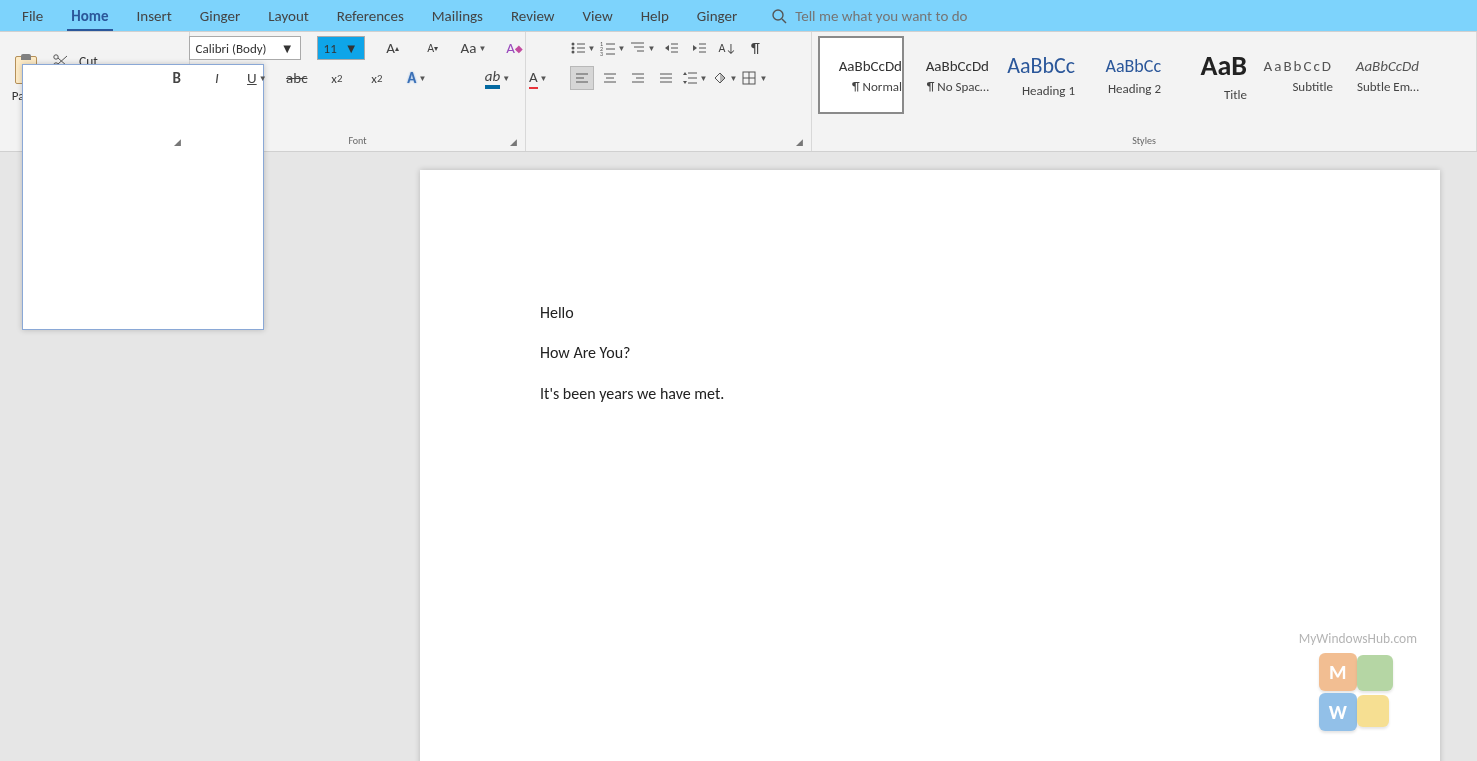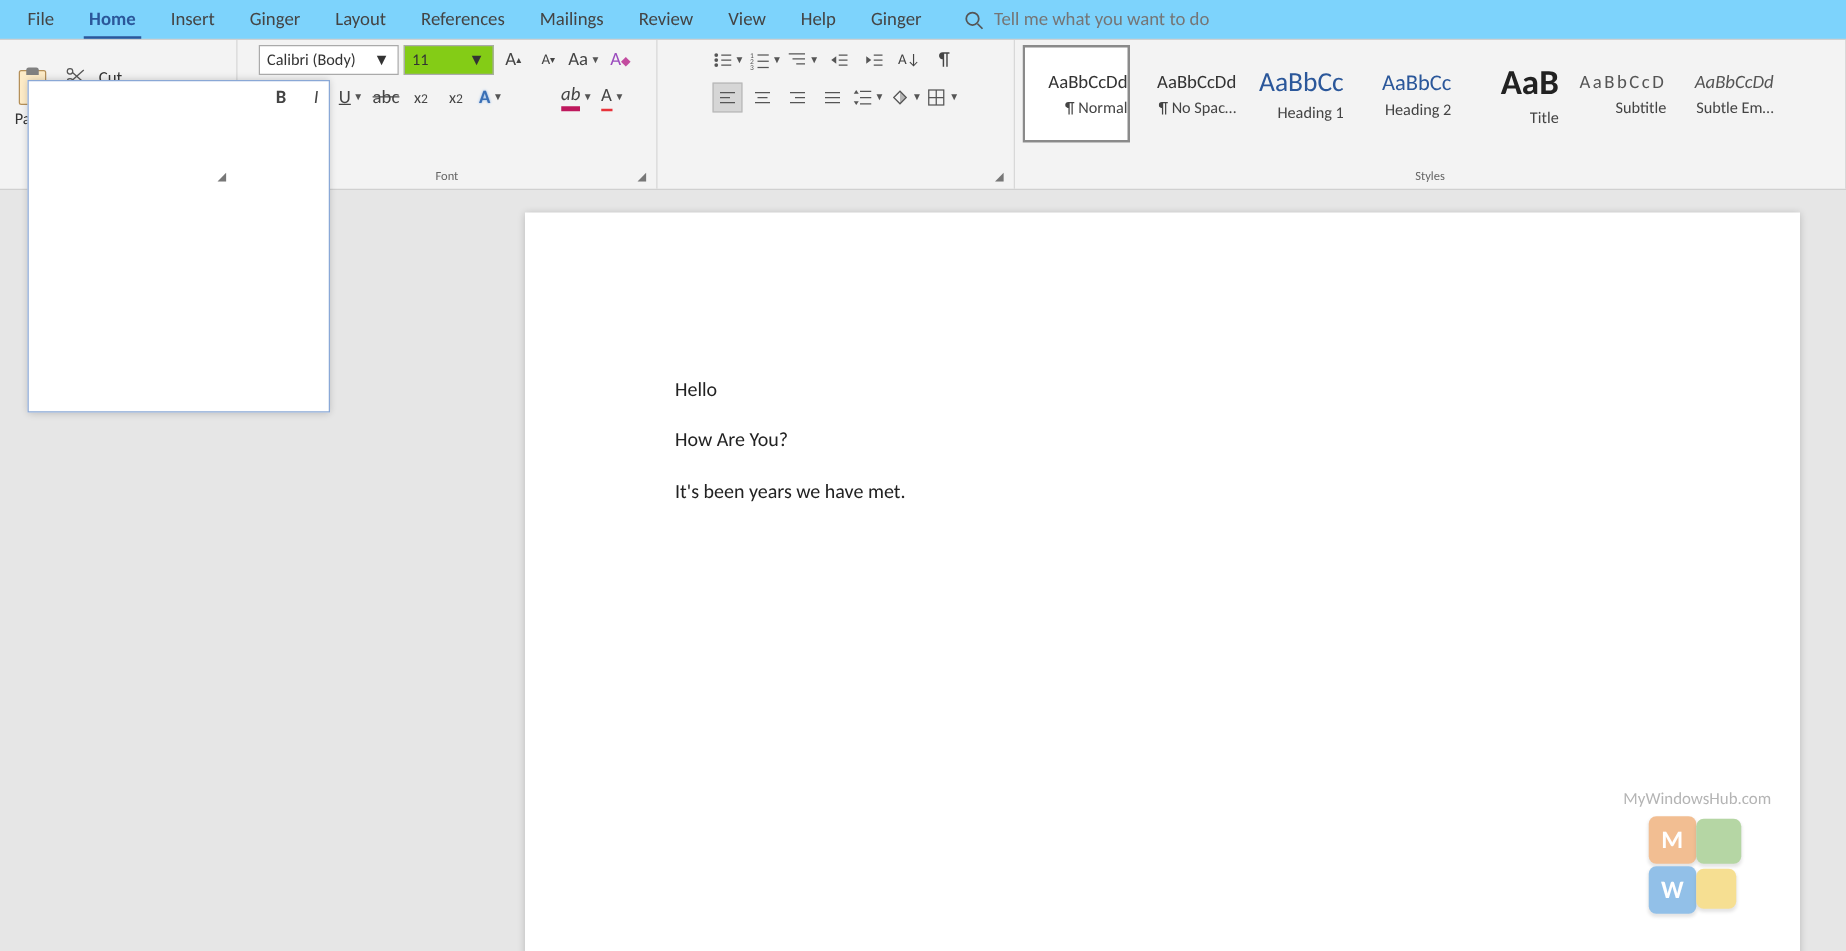--- a/index.html
+++ b/index.html
@@ -34,7 +34,7 @@
 
 
 .font-body { display:flex; flex-direction:column; gap:6px; }
-.font-row { display:flex; align-items:center; gap:4px; }
+.font-row { display:flex; align-items:center; gap:16px; }
 .font-name { width:112px; height:24px; border:1px solid #aaa; background:#fff; display:flex; align-items:center; padding:0 6px; font-size:13px; color:#333; cursor:pointer; justify-content:space-between; }
 .font-size { width:72px; height:24px; border:1px solid #aaa; background:#84cc16; display:flex; align-items:center; padding:0 6px; font-size:13px; color:#333; cursor:pointer; justify-content:space-between; }
 .btn { min-width:24px; height:24px; display:flex; align-items:center; justify-content:center; cursor:pointer; color:#444; font-size:15px; position:relative; }

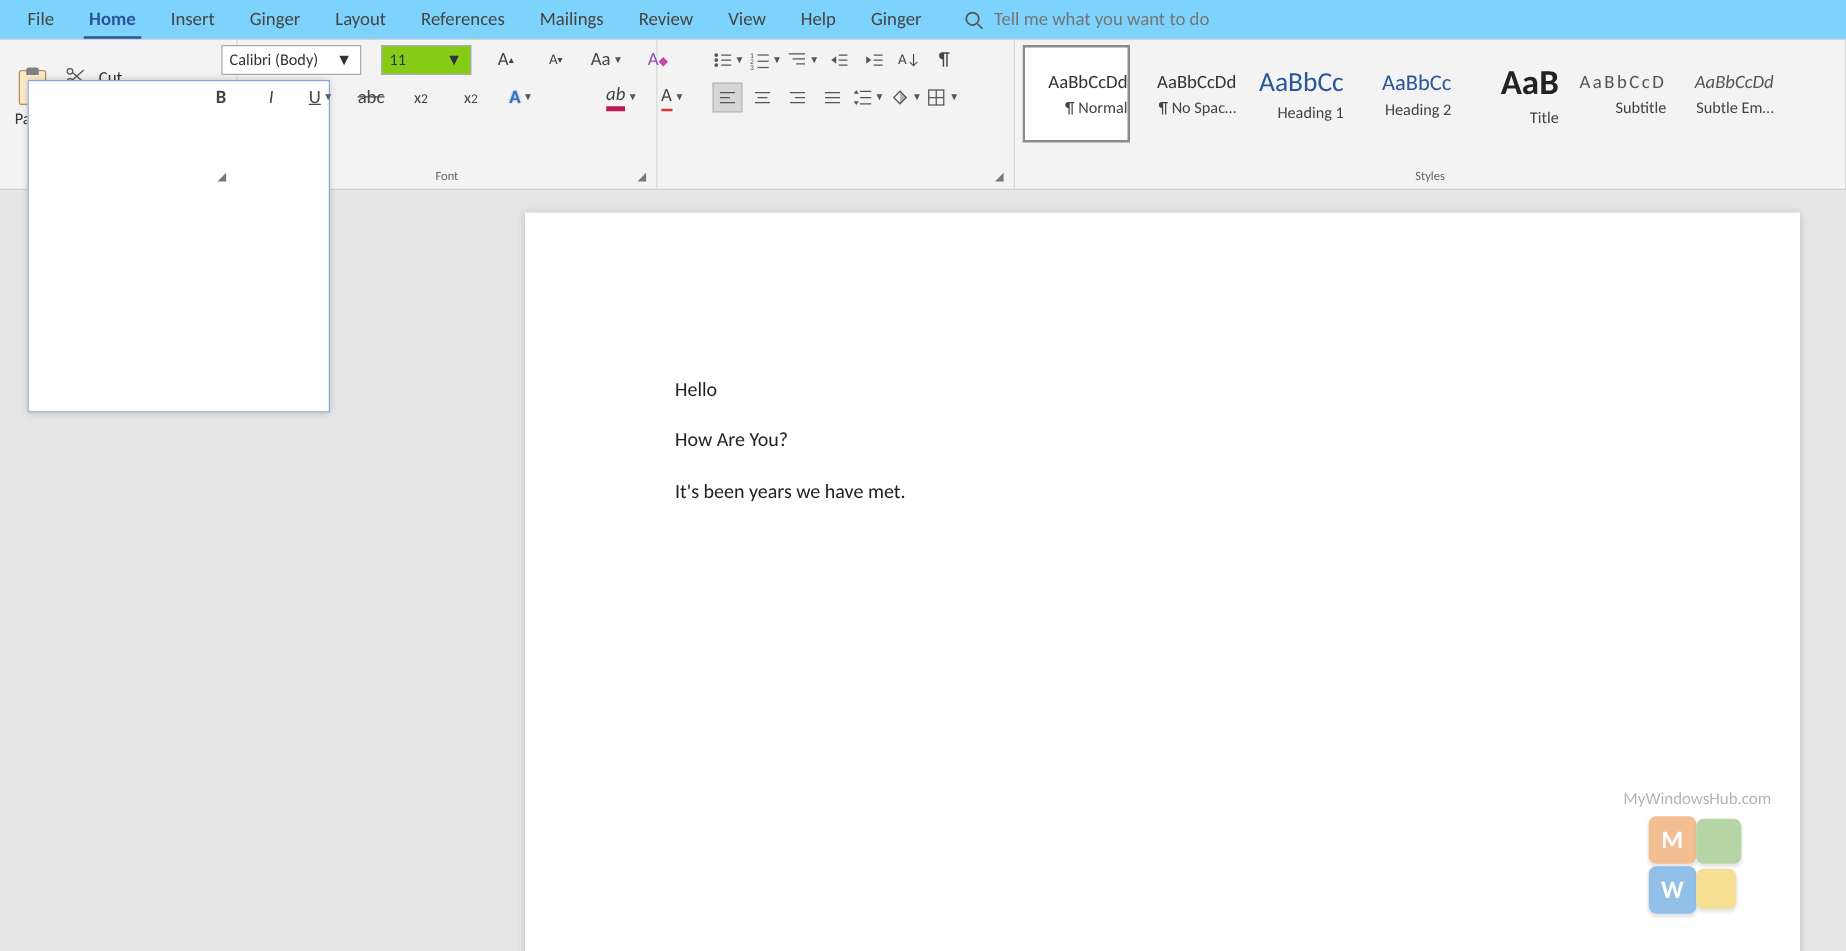--- a/index.html
+++ b/index.html
@@ -36,7 +36,7 @@
 .font-body { display:flex; flex-direction:column; gap:6px; }
 .font-row { display:flex; align-items:center; gap:16px; }
 .font-name { width:112px; height:24px; border:1px solid #aaa; background:#fff; display:flex; align-items:center; padding:0 6px; font-size:13px; color:#333; cursor:pointer; justify-content:space-between; }
-.font-size { width:72px; height:24px; border:1px solid #aaa; background:#84cc16; display:flex; align-items:center; padding:0 6px; font-size:13px; color:#333; cursor:pointer; justify-content:space-between; }
+.font-size { width:48px; height:24px; border:1px solid #aaa; background:#0ea5e9; display:flex; align-items:center; padding:0 6px; font-size:13px; color:#333; cursor:pointer; justify-content:space-between; }
 .btn { min-width:24px; height:24px; display:flex; align-items:center; justify-content:center; cursor:pointer; color:#444; font-size:15px; position:relative; }
 .btn .dd { font-size:8px; color:#555; margin-left:2px; }
 .btn.sub { font-size:13px; }

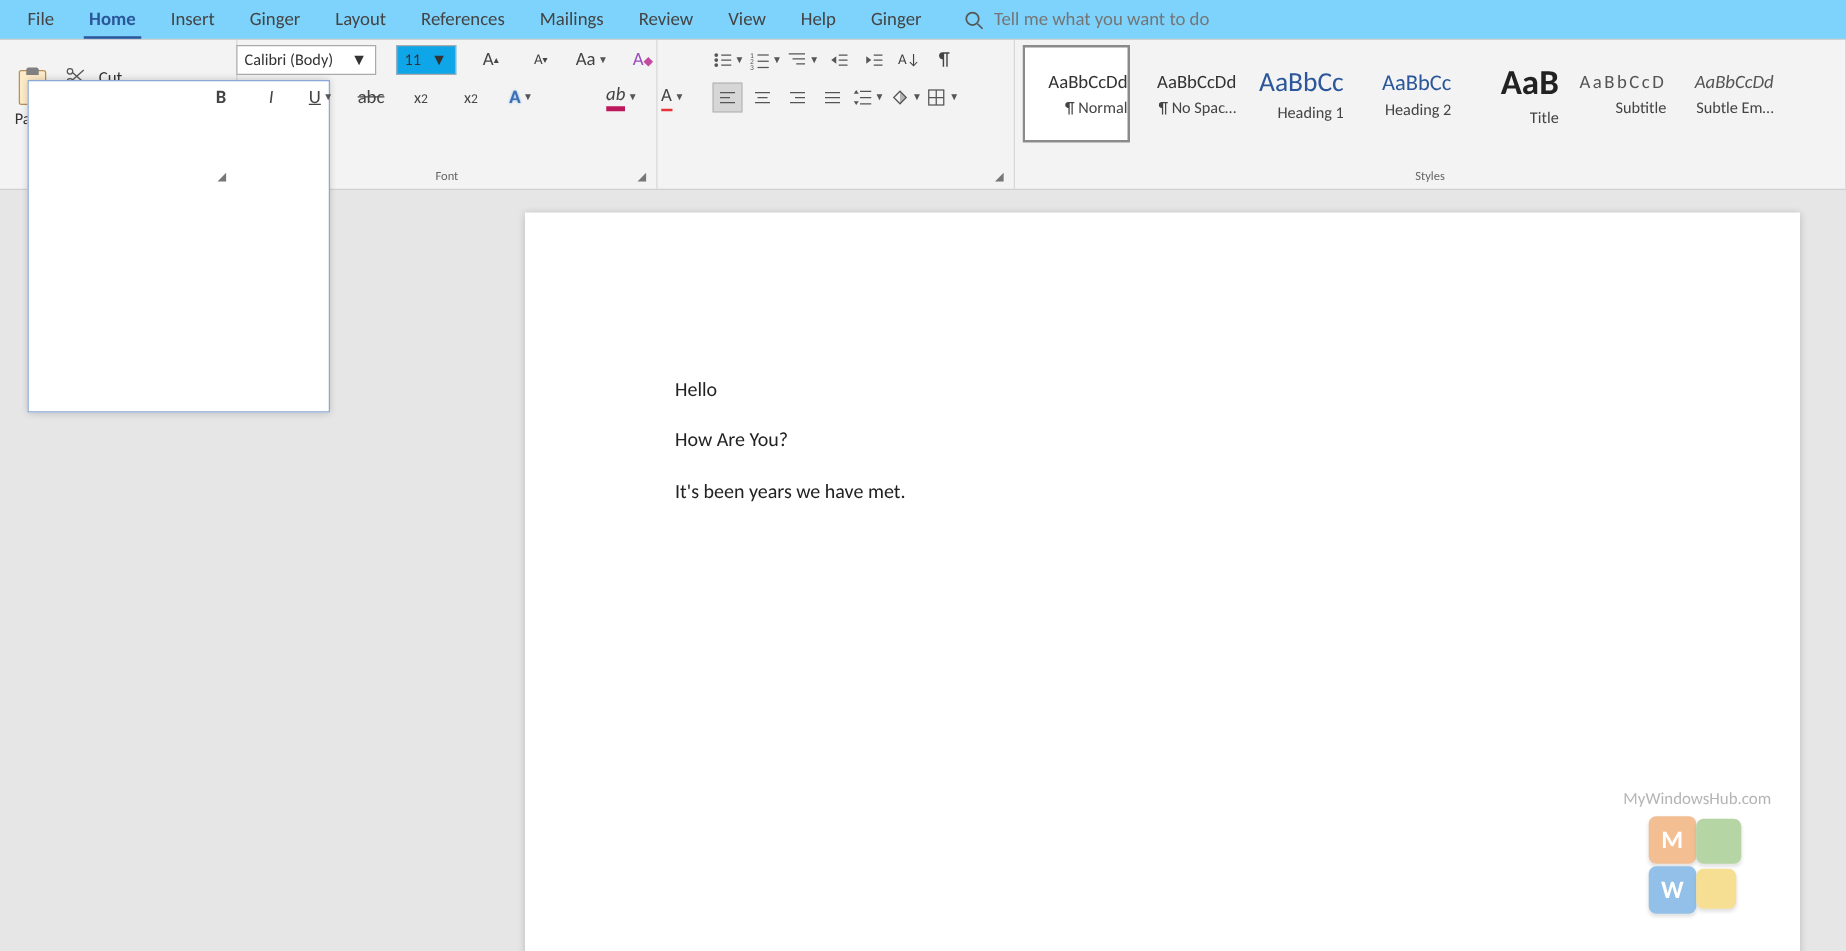--- a/index.html
+++ b/index.html
@@ -41,7 +41,7 @@
 .btn .dd { font-size:8px; color:#555; margin-left:2px; }
 .btn.sub { font-size:13px; }
 .underline-accent { border-bottom:2px solid #e8333a; padding-bottom:1px; }
-.highlight-accent { border-bottom:4px solid #be185d; padding-bottom:0;margin-left:40px; }
+.highlight-accent { border-bottom:4px solid #0369a1; padding-bottom:0;margin-left:40px; }
 
 
 .para-body { display:flex; flex-direction:column; gap:6px; }

